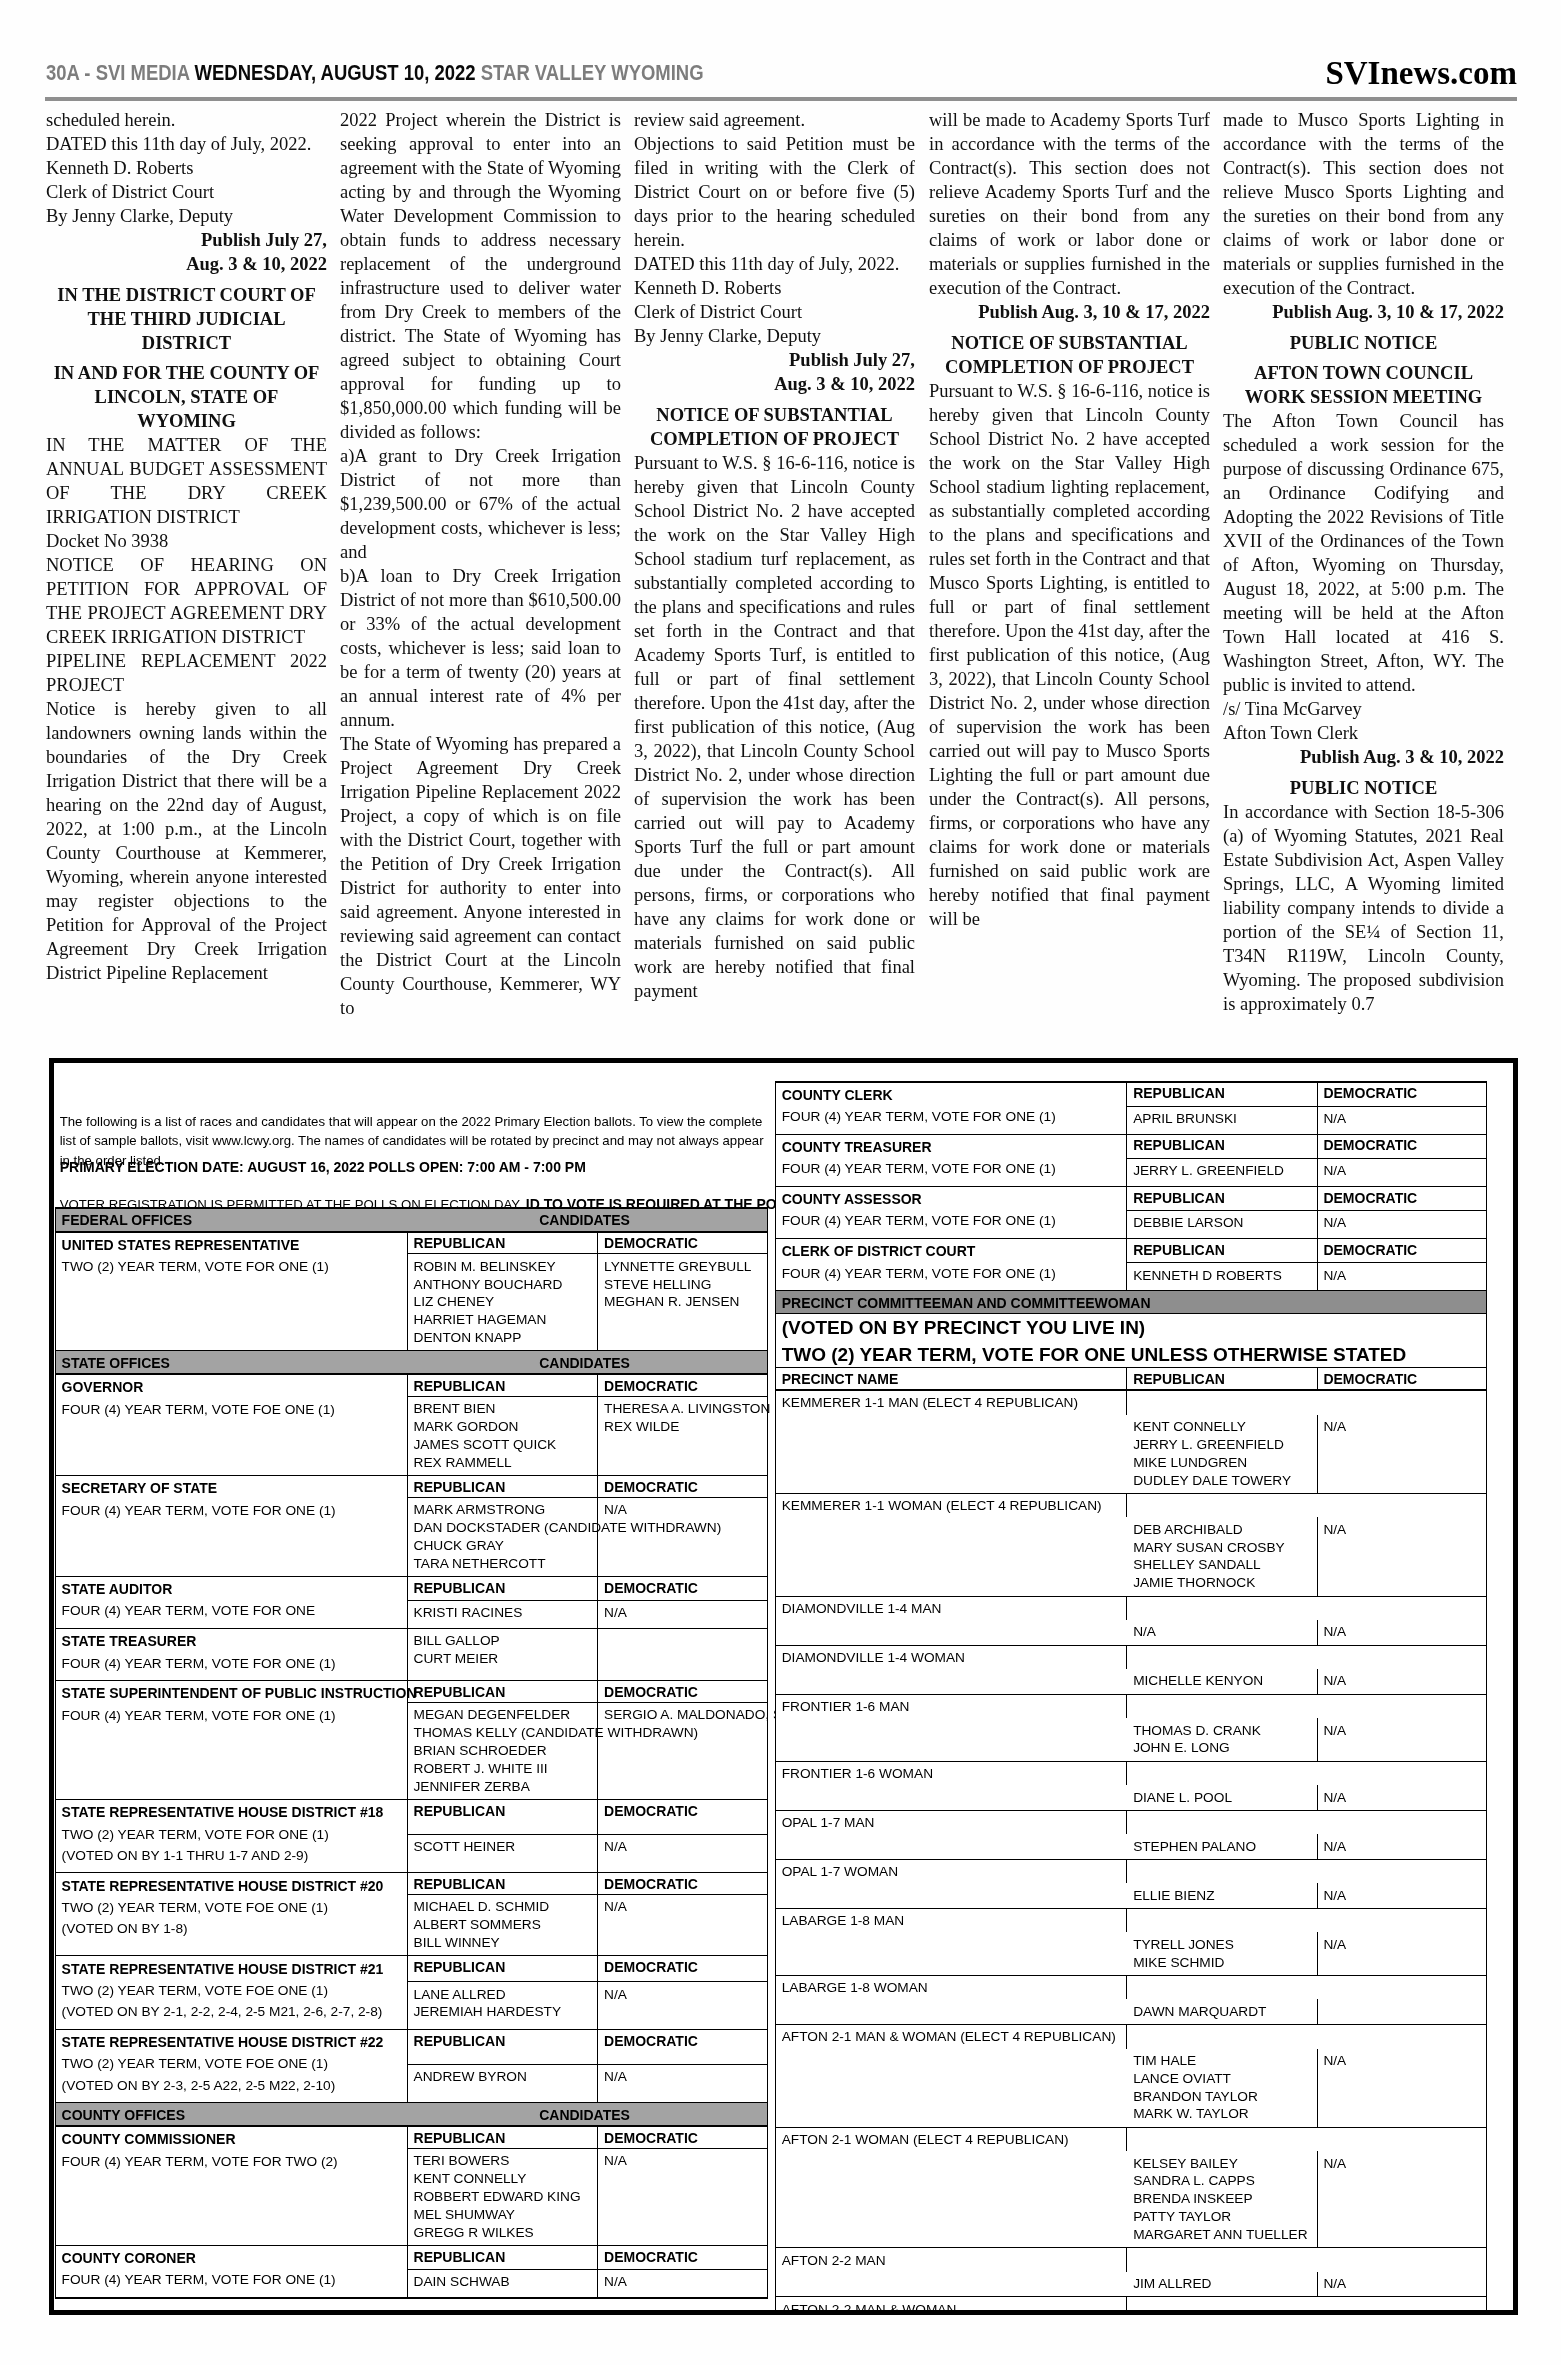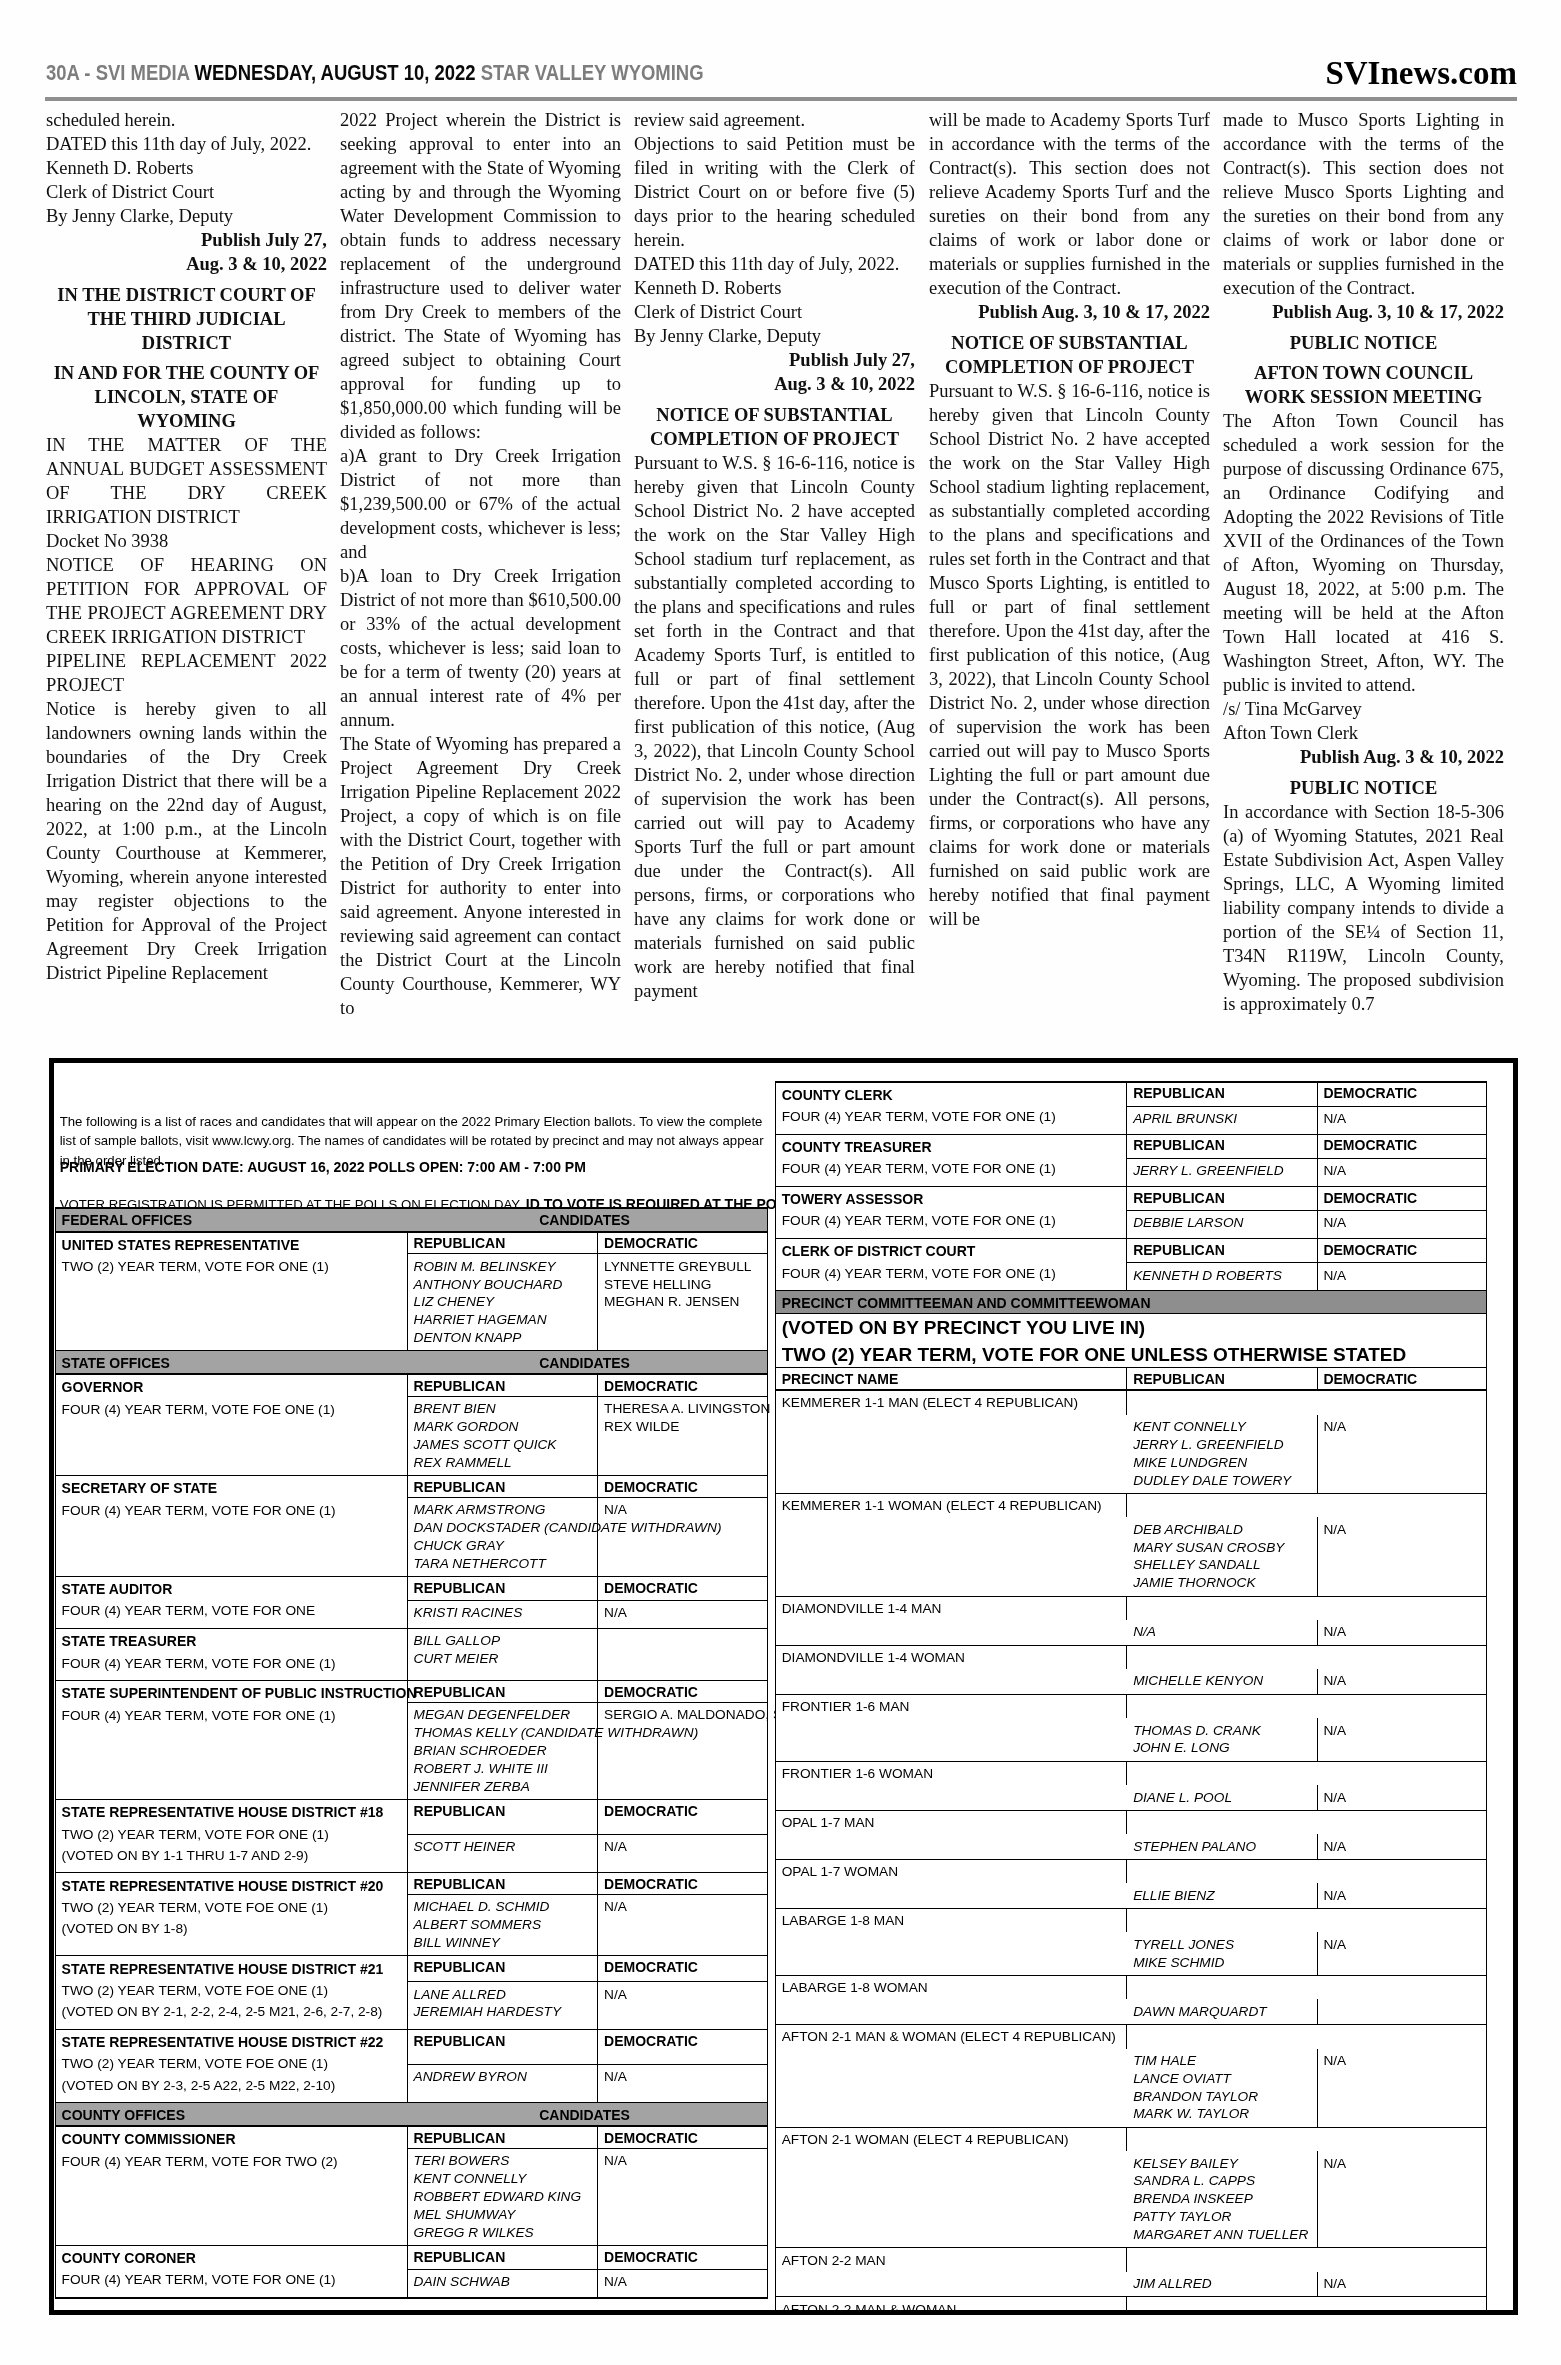--- a/index.html
+++ b/index.html
@@ -67,7 +67,7 @@
   .phr.rep{grid-column:2;grid-row:1;border-right:1.4px solid #000;}
   .phr.dem{grid-column:3;grid-row:1;}
   .clist{padding:3.3px 5.7px;font-size:13.7px;line-height:17px;}
-  .clist.rep{grid-column:2;grid-row:2;border-right:1.4px solid #000;font-style:italic;}
+  .clist.rep{grid-column:2;grid-row:2;border-right:1.4px solid #000;}
   .clist.dem{grid-column:3;grid-row:2;}
   .race.nohdr .clist.rep{grid-row:1/3;}
   .race.nohdr .clist.dem{grid-row:1/3;}

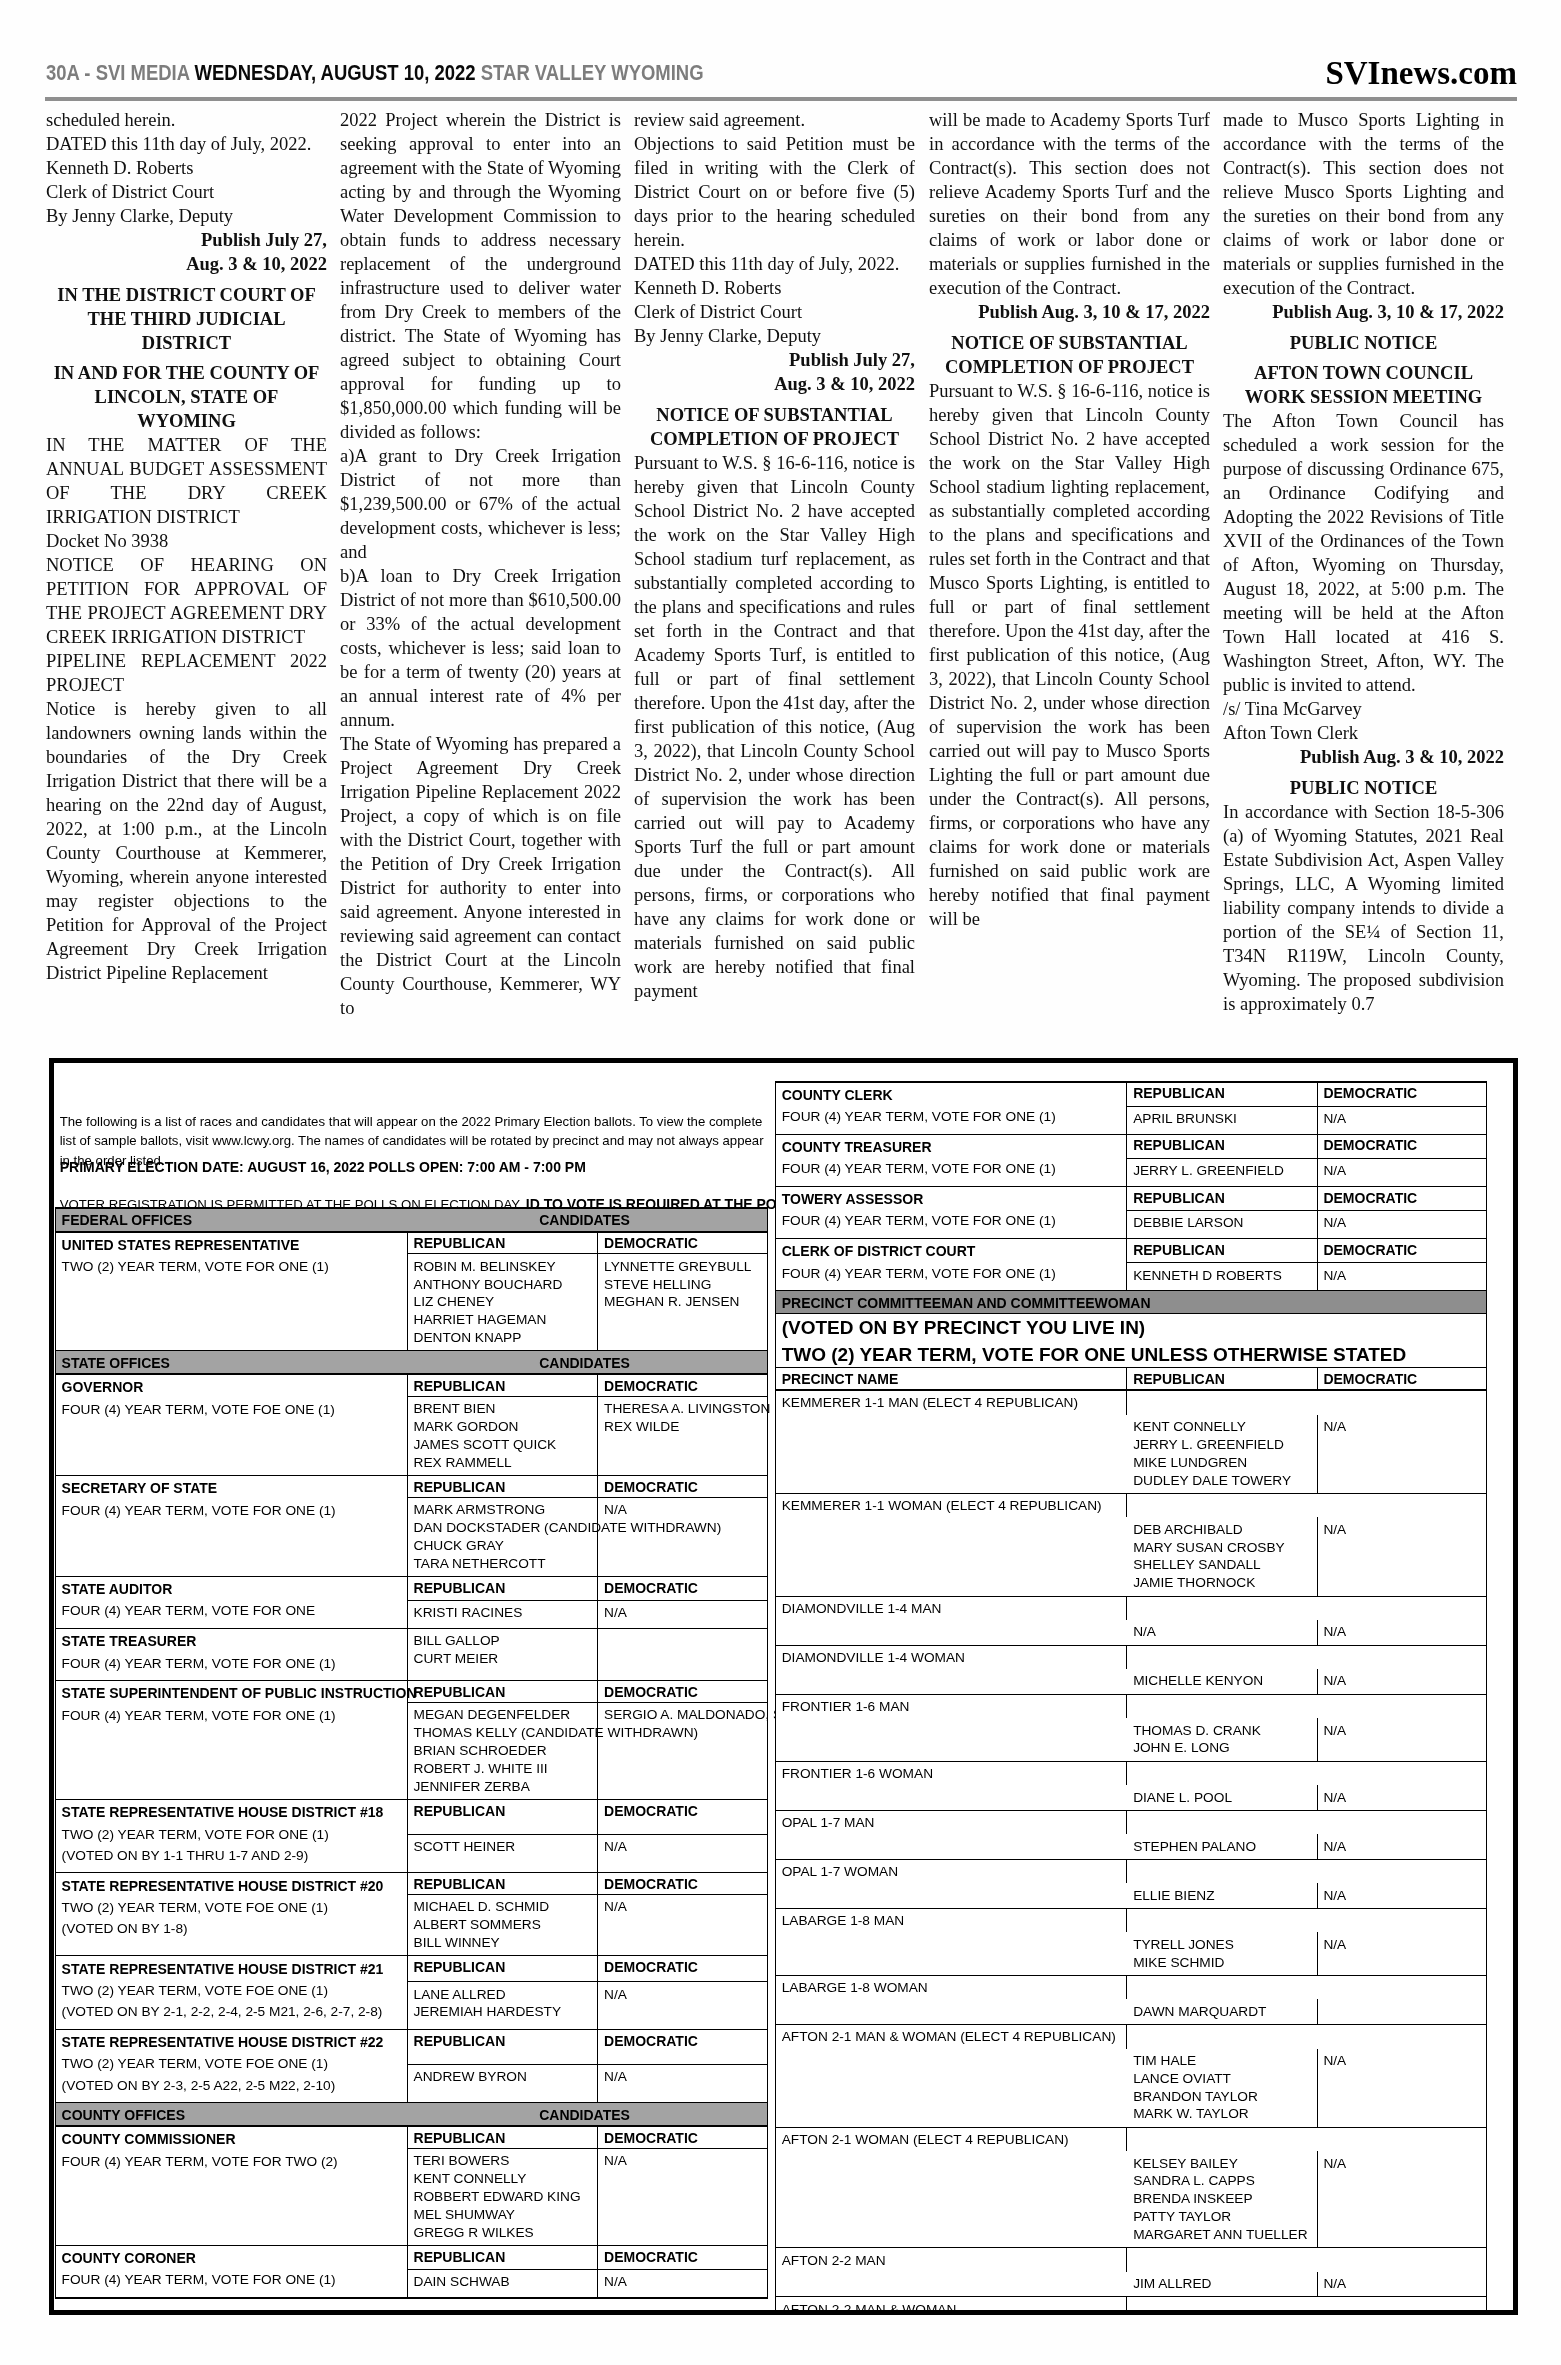--- a/index.html
+++ b/index.html
@@ -393,7 +393,7 @@
       </div>
       <div class="race">
         <div class="office">
-          <div class="oname">TOWERY ASSESSOR</div>
+          <div class="oname">COUNTY ASSESSOR</div>
           <div class="oline">FOUR (4) YEAR TERM, VOTE FOR ONE (1)</div>
         </div>
         <div class="phr rep">REPUBLICAN</div>

